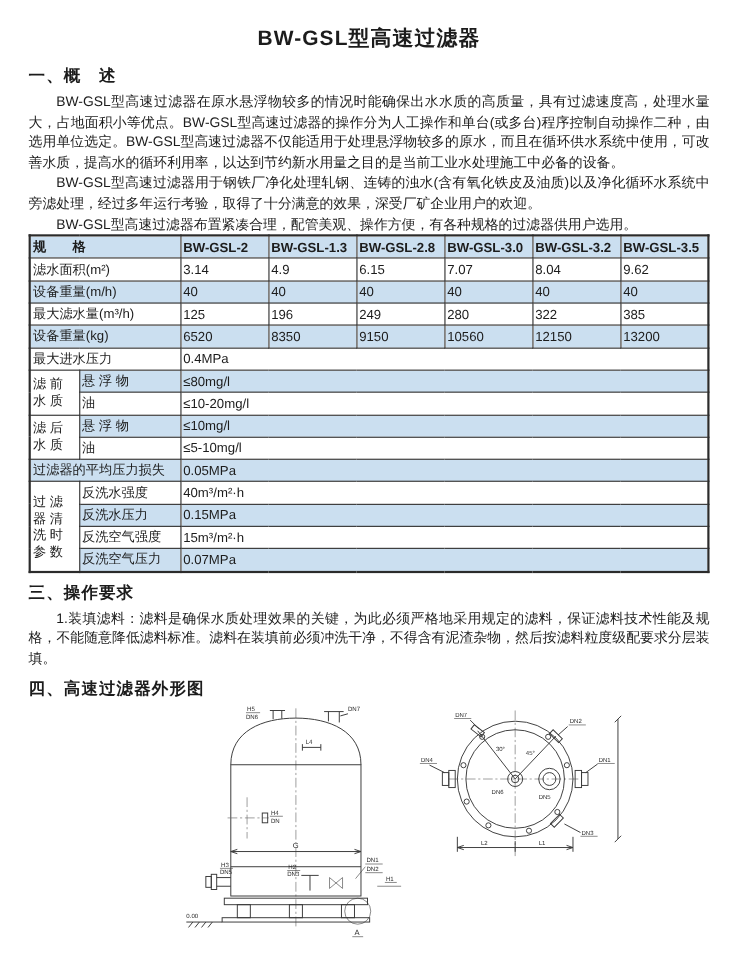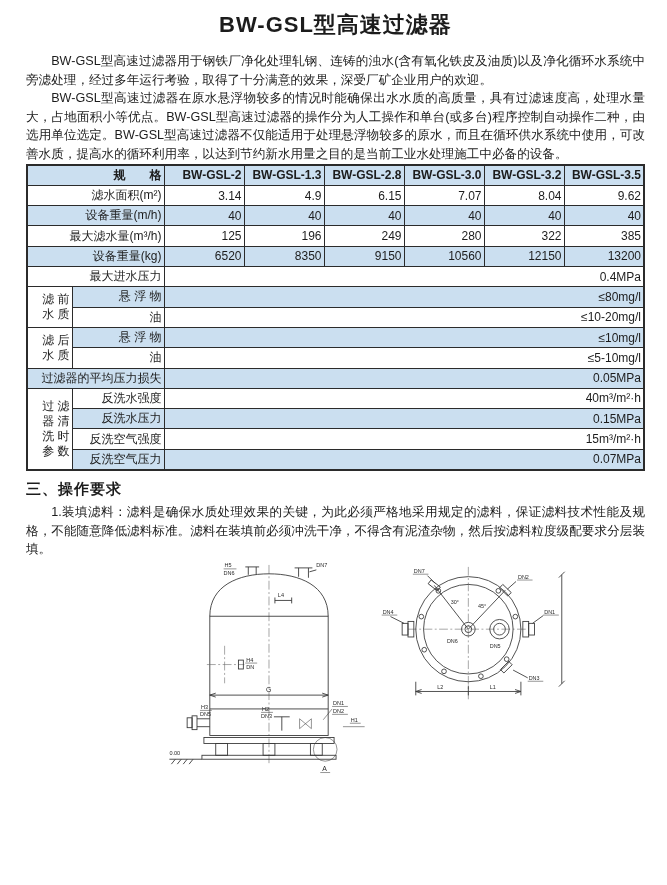--- a/index.html
+++ b/index.html
@@ -9,7 +9,7 @@
     color:#1c1c1c;
   }
   .page{box-sizing:border-box;width:667px;height:885px;padding:6px 22px 0 26px;}
-  .doc-title{font-size:22px;font-weight:bold;text-align:center;margin:4px 0 12px 0;letter-spacing:1px;}
+  .doc-title{font-size:19px;font-weight:bold;text-align:center;margin:16px 0 12px 0;letter-spacing:1px;}
   .sec-h{font-size:15px;font-weight:bold;margin:9px 0 4px 0;letter-spacing:1px;}
   .para{font-size:12.6px;line-height:18.6px;margin:0;text-indent:2em;text-align:justify;}
   .caption{font-size:12.6px;line-height:18px;margin:1px 0 3px 0;padding-left:2em;}

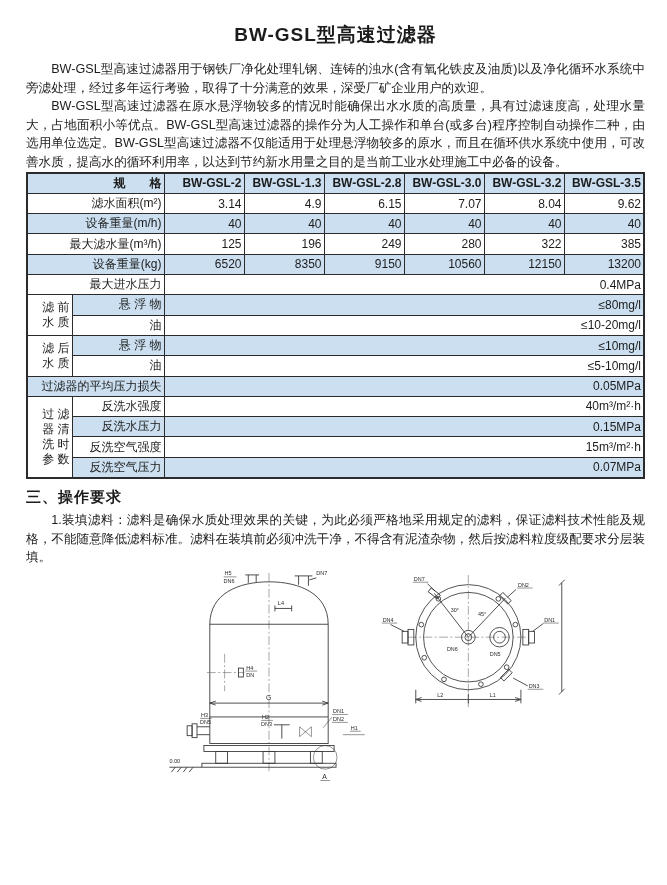--- a/index.html
+++ b/index.html
@@ -39,6 +39,7 @@
 
   <div class="doc-title">BW-GSL型高速过滤器</div>
 
+  <div class="sec-h">一、概　述</div>
   <p class="para">BW-GSL型高速过滤器用于钢铁厂净化处理轧钢、连铸的浊水(含有氧化铁皮及油质)以及净化循环水系统中旁滤处理，经过多年运行考验，取得了十分满意的效果，深受厂矿企业用户的欢迎。</p>
   <p class="para">BW-GSL型高速过滤器在原水悬浮物较多的情况时能确保出水水质的高质量，具有过滤速度高，处理水量大，占地面积小等优点。BW-GSL型高速过滤器的操作分为人工操作和单台(或多台)程序控制自动操作二种，由选用单位选定。BW-GSL型高速过滤器不仅能适用于处理悬浮物较多的原水，而且在循环供水系统中使用，可改善水质，提高水的循环利用率，以达到节约新水用量之目的是当前工业水处理施工中必备的设备。</p>
 

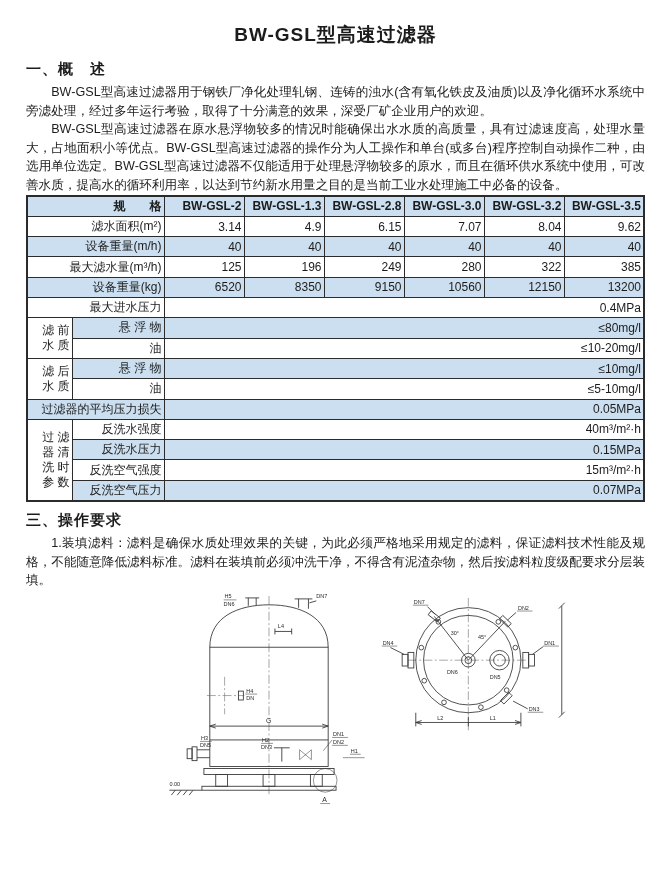--- a/index.html
+++ b/index.html
@@ -40,8 +40,8 @@
   <div class="doc-title">BW-GSL型高速过滤器</div>
 
   <div class="sec-h">一、概　述</div>
+  <p class="para">BW-GSL型高速过滤器在原水悬浮物较多的情况时能确保出水水质的高质量，具有过滤速度高，处理水量大，占地面积小等优点。BW-GSL型高速过滤器的操作分为人工操作和单台(或多台)程序控制自动操作二种，由选用单位选定。BW-GSL型高速过滤器不仅能适用于处理悬浮物较多的原水，而且在循环供水系统中使用，可改善水质，提高水的循环利用率，以达到节约新水用量之目的是当前工业水处理施工中必备的设备。</p>
   <p class="para">BW-GSL型高速过滤器用于钢铁厂净化处理轧钢、连铸的浊水(含有氧化铁皮及油质)以及净化循环水系统中旁滤处理，经过多年运行考验，取得了十分满意的效果，深受厂矿企业用户的欢迎。</p>
-  <p class="para">BW-GSL型高速过滤器在原水悬浮物较多的情况时能确保出水水质的高质量，具有过滤速度高，处理水量大，占地面积小等优点。BW-GSL型高速过滤器的操作分为人工操作和单台(或多台)程序控制自动操作二种，由选用单位选定。BW-GSL型高速过滤器不仅能适用于处理悬浮物较多的原水，而且在循环供水系统中使用，可改善水质，提高水的循环利用率，以达到节约新水用量之目的是当前工业水处理施工中必备的设备。</p>
 
 
   <table class="spec">

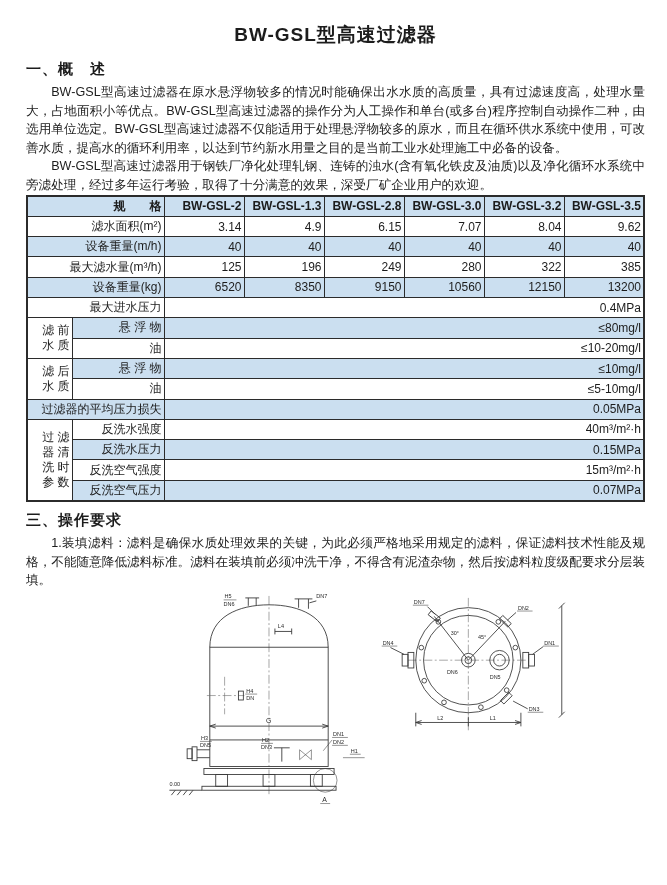--- a/index.html
+++ b/index.html
@@ -43,6 +43,7 @@
   <p class="para">BW-GSL型高速过滤器在原水悬浮物较多的情况时能确保出水水质的高质量，具有过滤速度高，处理水量大，占地面积小等优点。BW-GSL型高速过滤器的操作分为人工操作和单台(或多台)程序控制自动操作二种，由选用单位选定。BW-GSL型高速过滤器不仅能适用于处理悬浮物较多的原水，而且在循环供水系统中使用，可改善水质，提高水的循环利用率，以达到节约新水用量之目的是当前工业水处理施工中必备的设备。</p>
   <p class="para">BW-GSL型高速过滤器用于钢铁厂净化处理轧钢、连铸的浊水(含有氧化铁皮及油质)以及净化循环水系统中旁滤处理，经过多年运行考验，取得了十分满意的效果，深受厂矿企业用户的欢迎。</p>
 
+  <p class="para">BW-GSL型高速过滤器布置紧凑合理，配管美观、操作方便，有各种规格的过滤器供用户选用。</p>
 
   <table class="spec">
     <colgroup>

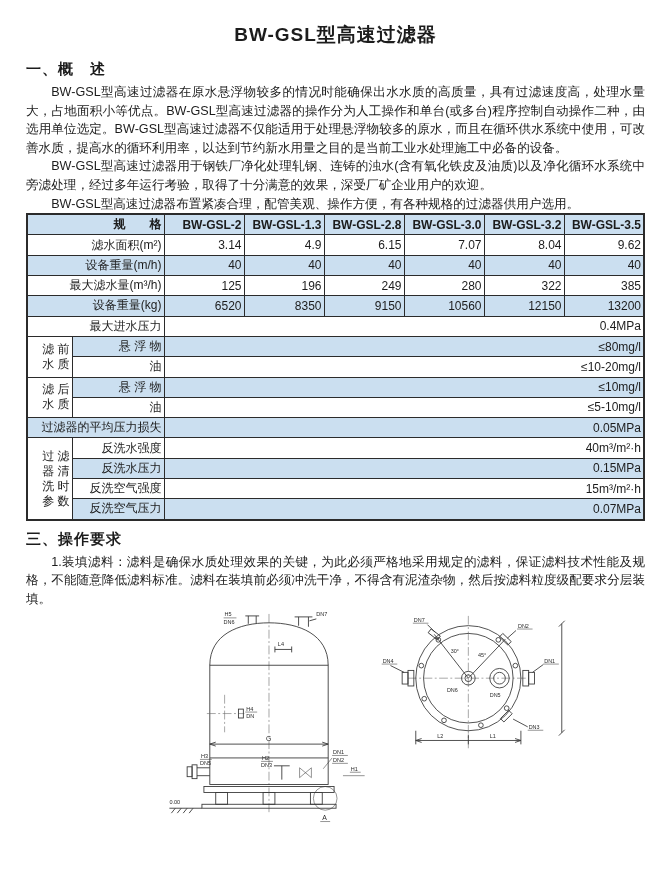--- a/index.html
+++ b/index.html
@@ -15,7 +15,7 @@
   .caption{font-size:12.6px;line-height:18px;margin:1px 0 3px 0;padding-left:2em;}
   
   table.spec{border-collapse:collapse;width:619px;table-layout:fixed;font-size:12px;}
-  table.spec td{border:1px solid #2b2b2b;text-align:right;padding:1px 2px;height:17.3px;
+  table.spec td{border:1px solid #2b2b2b;text-align:left;padding:1px 2px;height:17.3px;
     overflow:hidden;white-space:nowrap;}
   table.spec{border:2px solid #2b2b2b;}
   tr.b td{background:#cbdff0;}

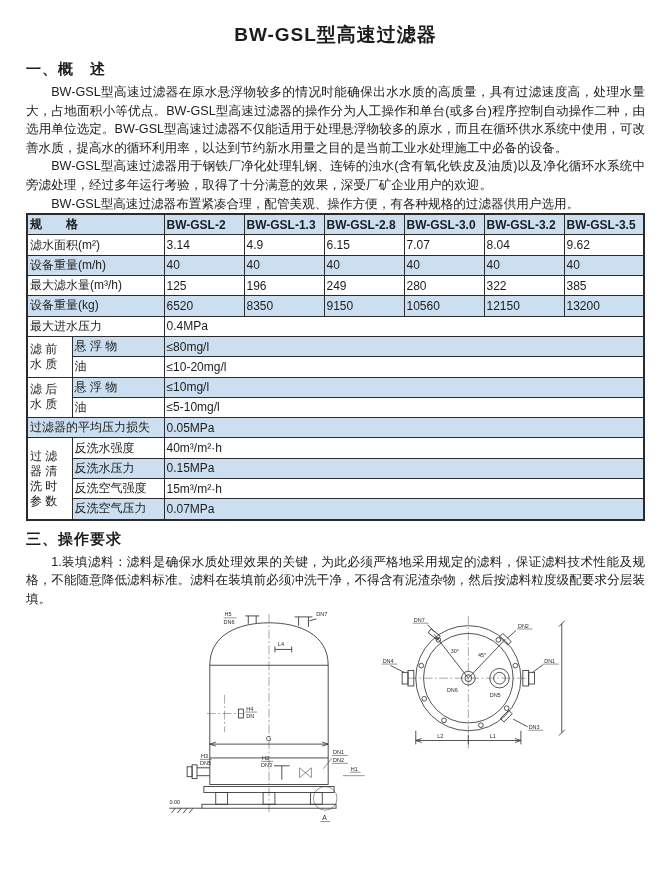--- a/index.html
+++ b/index.html
@@ -162,6 +162,7 @@
   <div class="sec-h">三、操作要求</div>
   <p class="para">1.装填滤料：滤料是确保水质处理效果的关键，为此必须严格地采用规定的滤料，保证滤料技术性能及规格，不能随意降低滤料标准。滤料在装填前必须冲洗干净，不得含有泥渣杂物，然后按滤料粒度级配要求分层装填。</p>
 
+  <div class="sec-h">四、高速过滤器外形图</div>
 
   <div class="figures">
 

